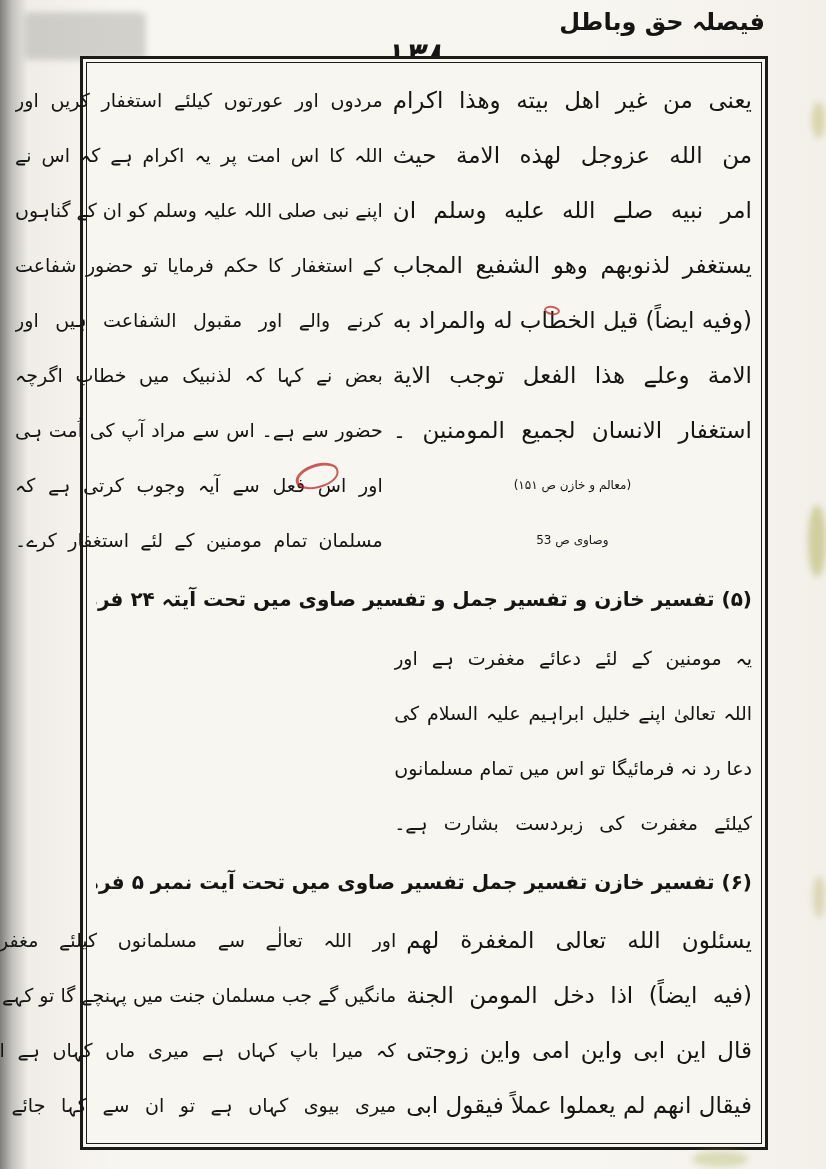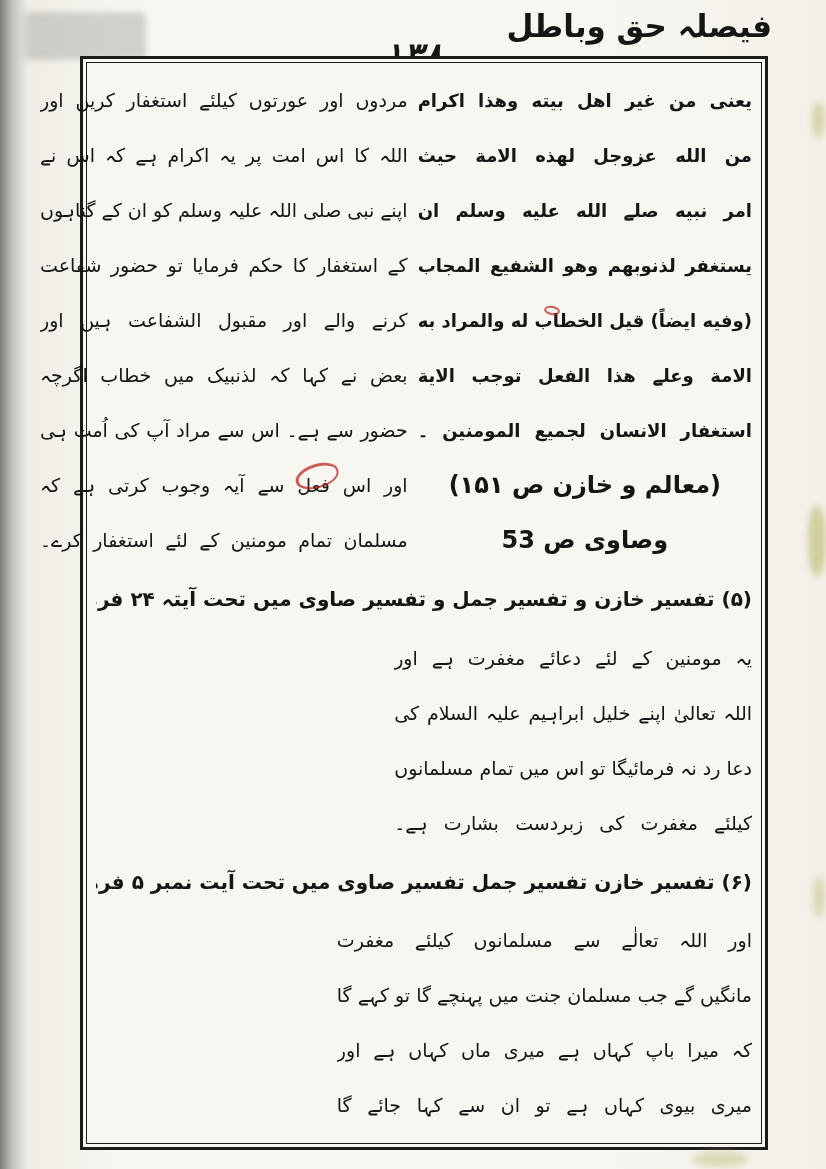--- a/index.html
+++ b/index.html
@@ -15,8 +15,8 @@
   }
   
   .book-title {
-    position:absolute; top:8px; right:54px;
-    font-size:31px; font-weight:bold; letter-spacing:-1px;
+    position:absolute; top:8px; right:61px;
+    font-size:24px; font-weight:bold; letter-spacing:-1px;
     direction:rtl;
   }
   .page-number {

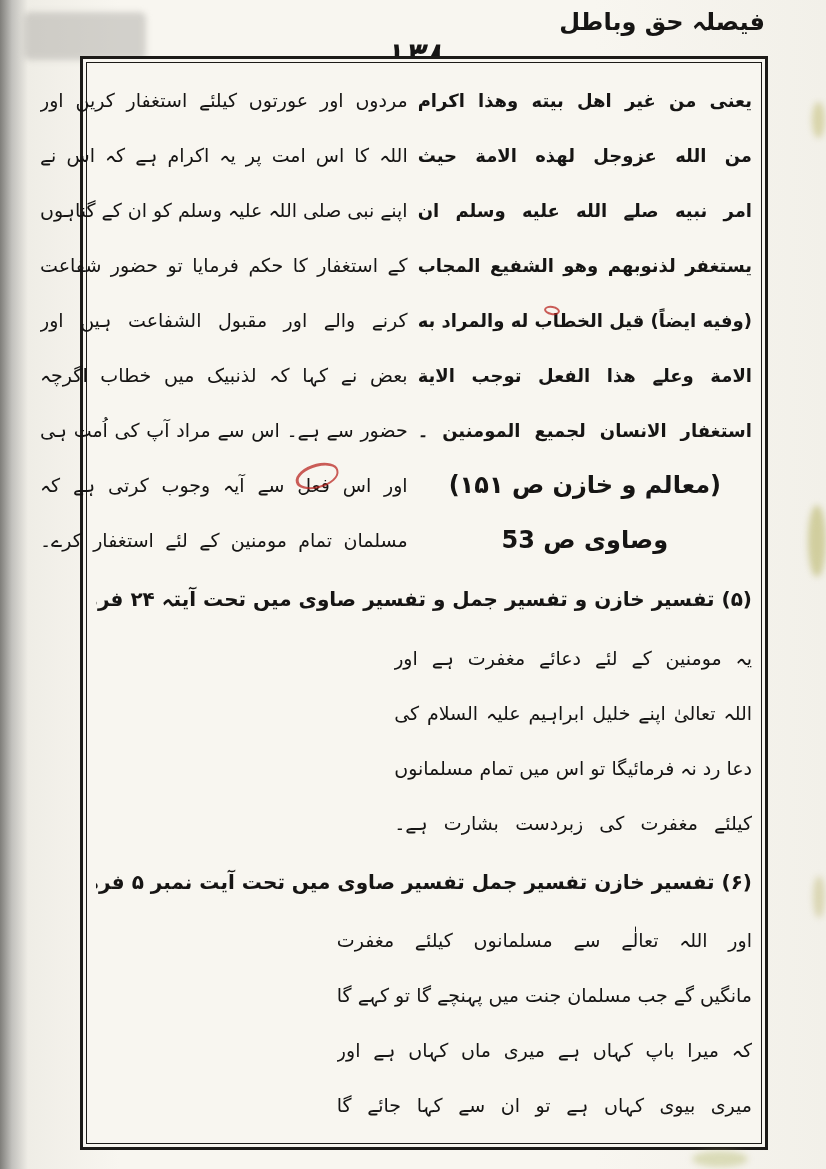--- a/index.html
+++ b/index.html
@@ -47,7 +47,7 @@
     text-align:justify; text-align-last:justify;
     white-space:nowrap; overflow:hidden;
   }
-  .ar { font-size:18px; font-weight:700; }
+  .ar { font-size:23px; font-weight:400; }
   .ur { font-size:19px; font-weight:500; }
   .cite { text-align-last:center; font-size:24px; font-weight:700; }
   .heading {

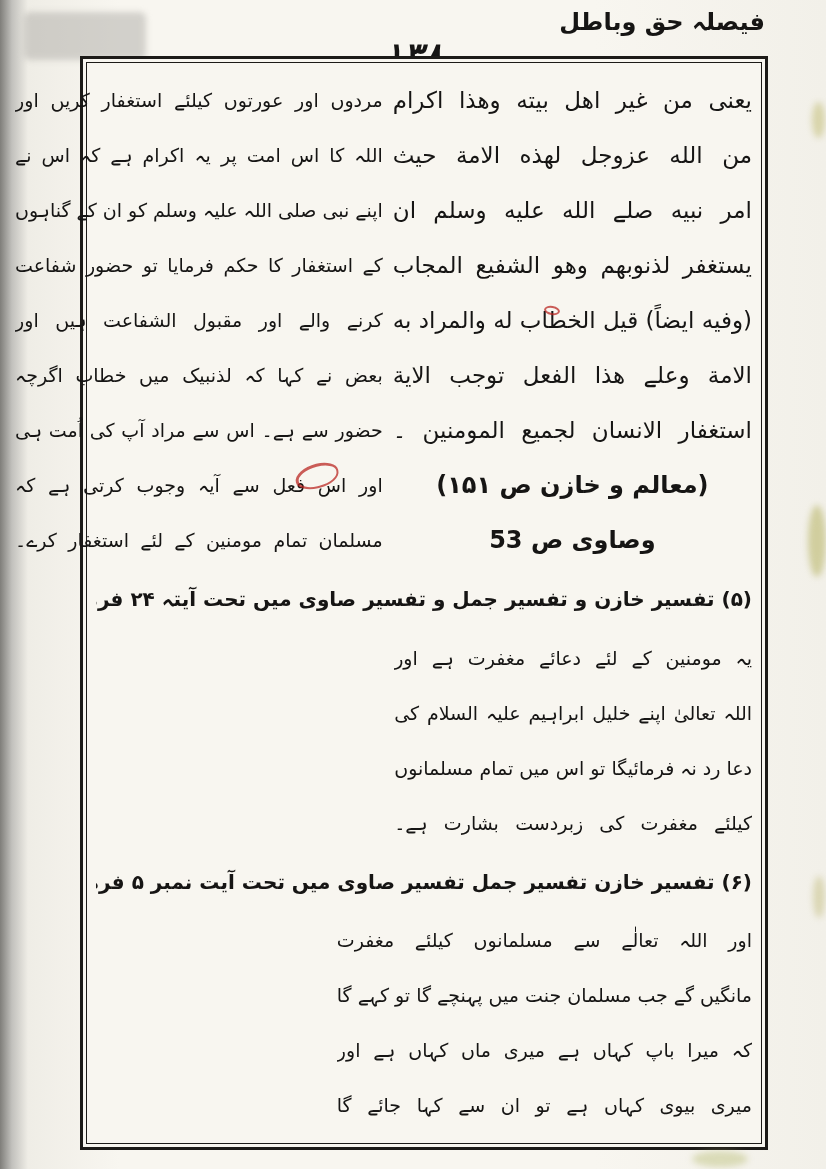--- a/index.html
+++ b/index.html
@@ -49,7 +49,7 @@
   }
   .ar { font-size:23px; font-weight:400; }
   .ur { font-size:19px; font-weight:500; }
-  .cite { text-align-last:center; font-size:24px; font-weight:700; }
+  .cite { text-align-last:center; font-size:12px; font-weight:400; }
   .heading {
     height:48px; line-height:48px; font-size:20px; font-weight:700;
     text-align:justify; text-align-last:justify; white-space:nowrap; overflow:hidden;

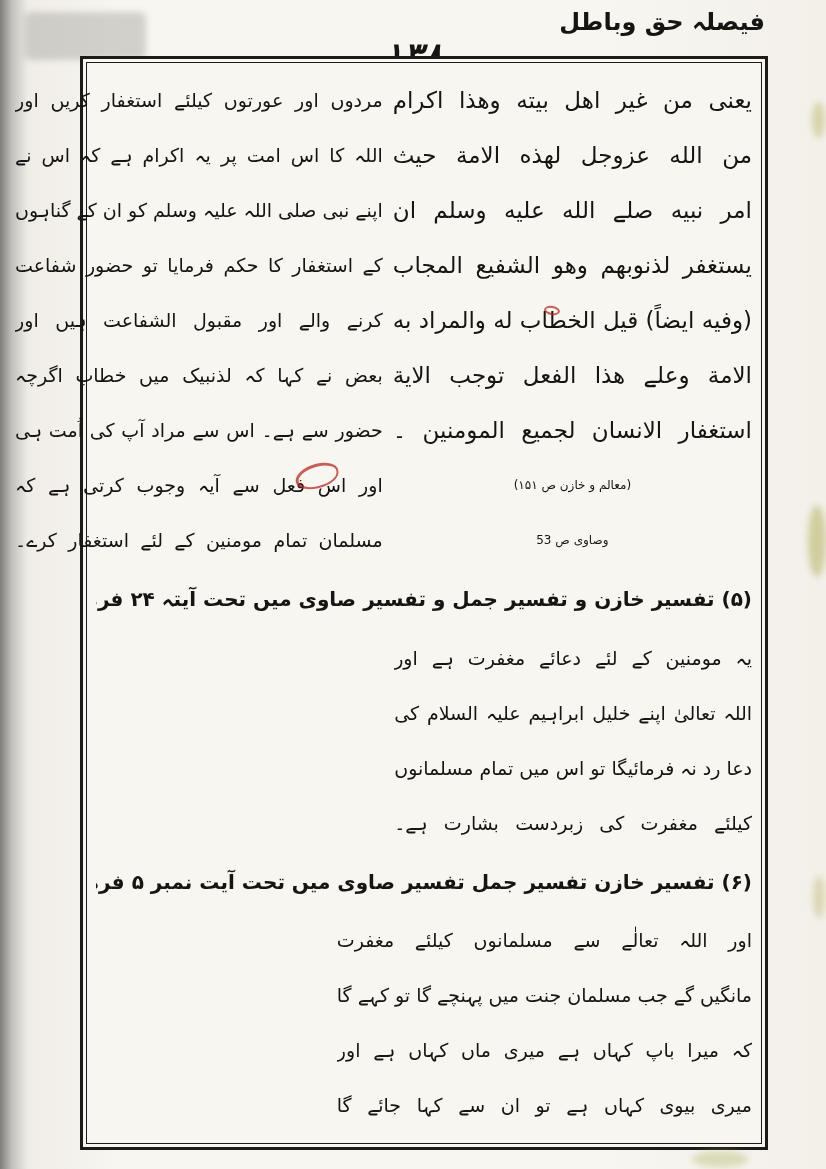--- a/index.html
+++ b/index.html
@@ -98,6 +98,9 @@
 
       <div class="two-col">
         <div class="col">
+          <div class="list"><div class="line ar">یسئلون الله تعالی المغفرة لهم</div><div class="line ar">(فیه ایضاً) اذا دخل المومن الجنة</div><div class="line ar">قال این ابی واین امی واین زوجتی</div><div class="line ar">فیقال انهم لم یعملوا عملاً فیقول ابی</div></div>
+        </div>
+        <div class="col">
           <div class="list"><div class="line ur">اور اللہ تعالٰے سے مسلمانوں کیلئے مغفرت</div><div class="line ur">مانگیں گے جب مسلمان جنت میں پہنچے گا تو کہے گا</div><div class="line ur">کہ میرا باپ کہاں ہے میری ماں کہاں ہے اور</div><div class="line ur">میری بیوی کہاں ہے تو ان سے کہا جائے گا</div></div>
         </div>
       </div>

